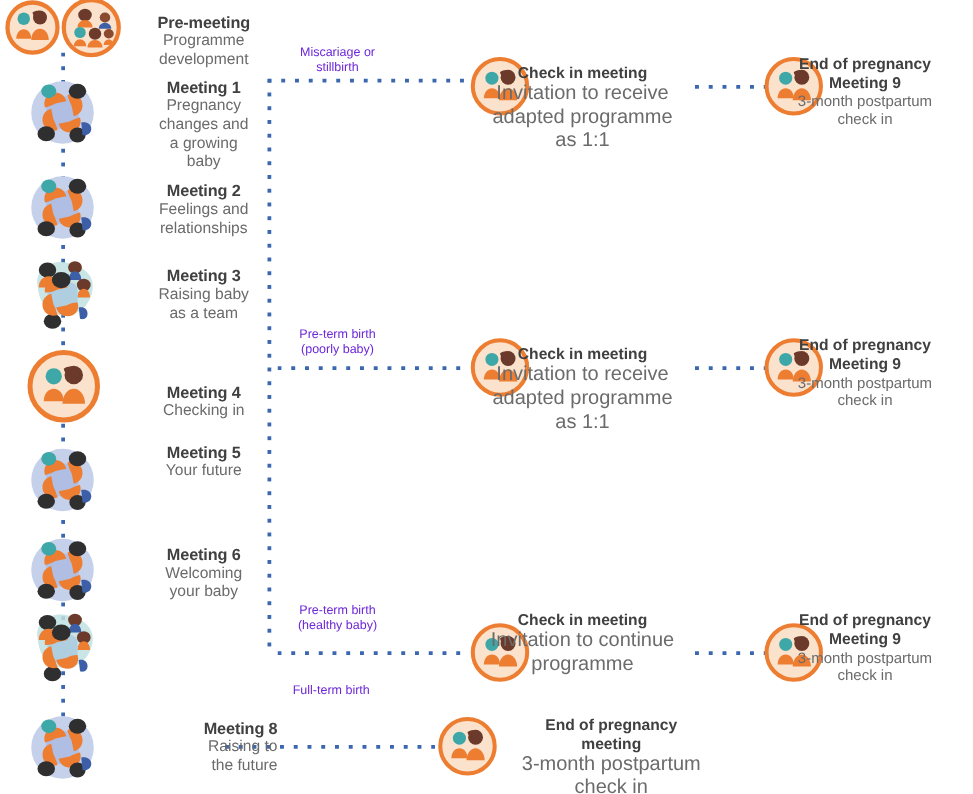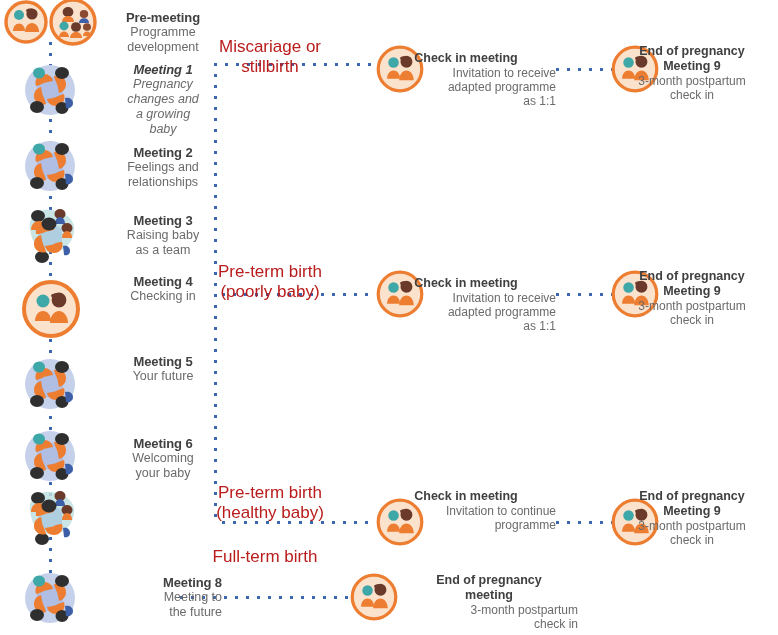--- a/index.html
+++ b/index.html
@@ -33,7 +33,7 @@
   .right-lbl .t-reg{font-size:12px;}
 
   
-  .edge-lbl{font-size:17px;color:#b91c1c;width:170px;}
+  .edge-lbl{font-size:10px;color:#6d28d9;width:170px;}
 
   
   .dot-v{position:absolute;width:3px;background-image:

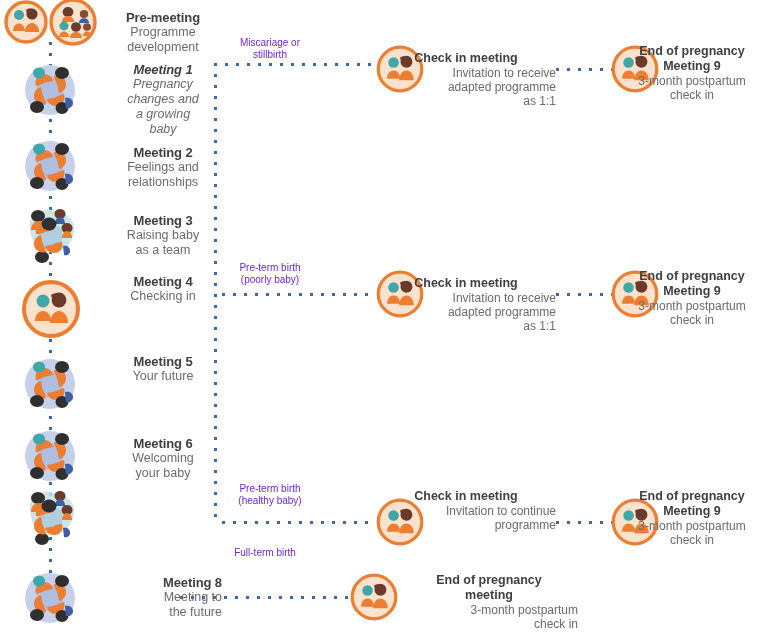--- a/index.html
+++ b/index.html
@@ -244,7 +244,7 @@
     <span class="t-reg">development</span>
   </div>
 
-  <div class="node-text left-lbl" style="top:62px;font-style:italic;">
+  <div class="node-text left-lbl" style="top:62px;">
     <span class="t-bold">Meeting 1</span>
     <span class="t-reg">Pregnancy</span>
     <span class="t-reg">changes and</span>

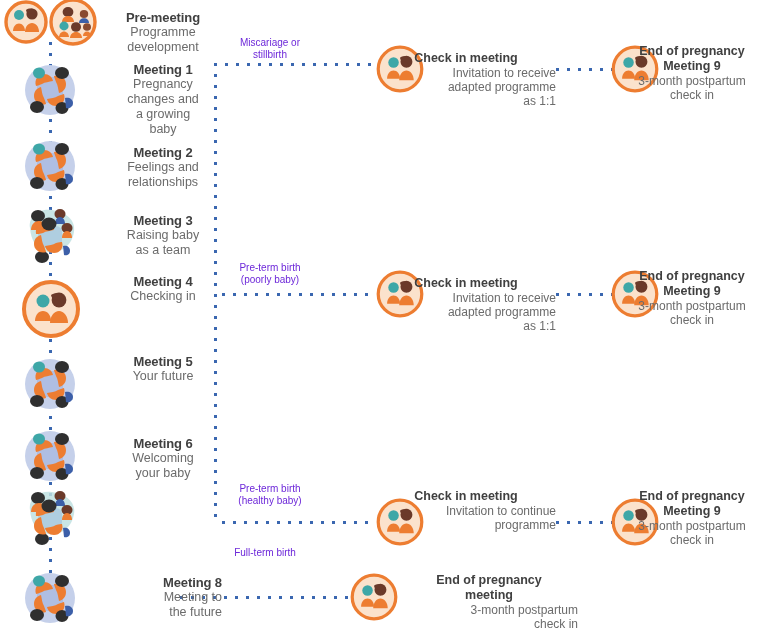--- a/index.html
+++ b/index.html
@@ -25,7 +25,7 @@
   
   .mid-lbl{width:180px;font-size:12px;}
   .mid-lbl .t-bold{font-size:12.5px;}
-  .mid-lbl .t-reg{font-size:12px;text-align:right;}
+  .mid-lbl .t-reg{font-size:16px;}
 
   
   .right-lbl{width:168px;font-size:12px;}

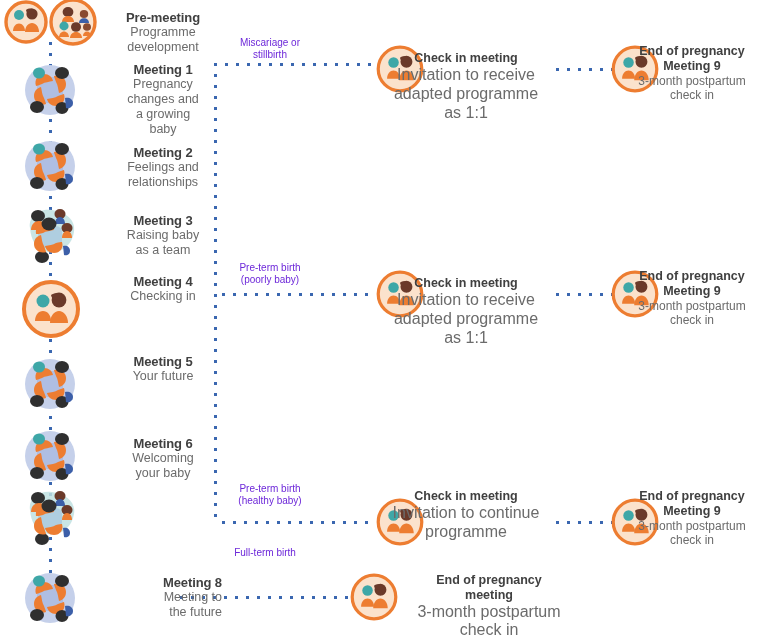--- a/index.html
+++ b/index.html
@@ -264,7 +264,7 @@
     <span class="t-reg">as a team</span>
   </div>
 
-  <div class="node-text left-lbl" style="top:274px;">
+  <div class="node-text left-lbl" style="top:306px;">
     <span class="t-bold">Meeting 4</span>
     <span class="t-reg">Checking in</span>
   </div>

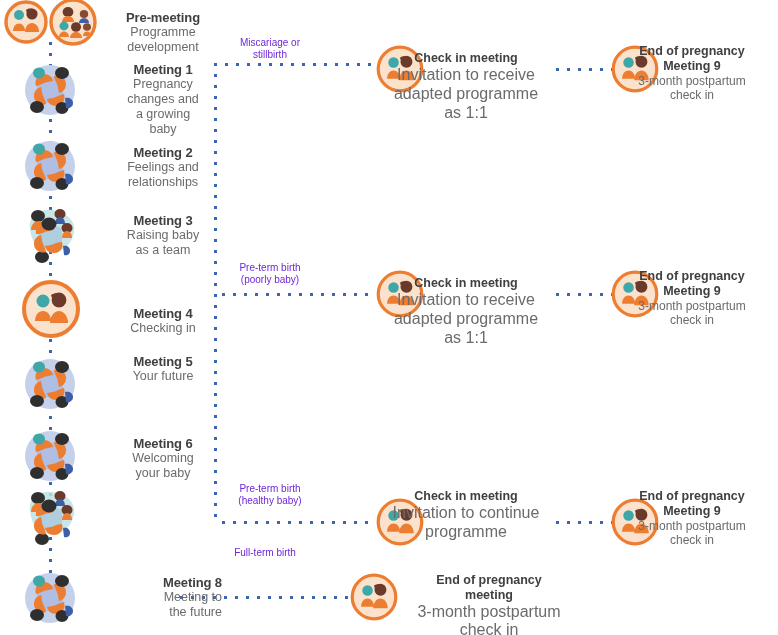--- a/index.html
+++ b/index.html
@@ -283,7 +283,7 @@
 
   <div class="node-text left-lbl" style="top:575px;text-align:right;">
     <span class="t-bold">Meeting 8</span>
-    <span class="t-reg">Meeting to</span>
+    <span class="t-reg">Raising to</span>
     <span class="t-reg">the future</span>
   </div>
 

